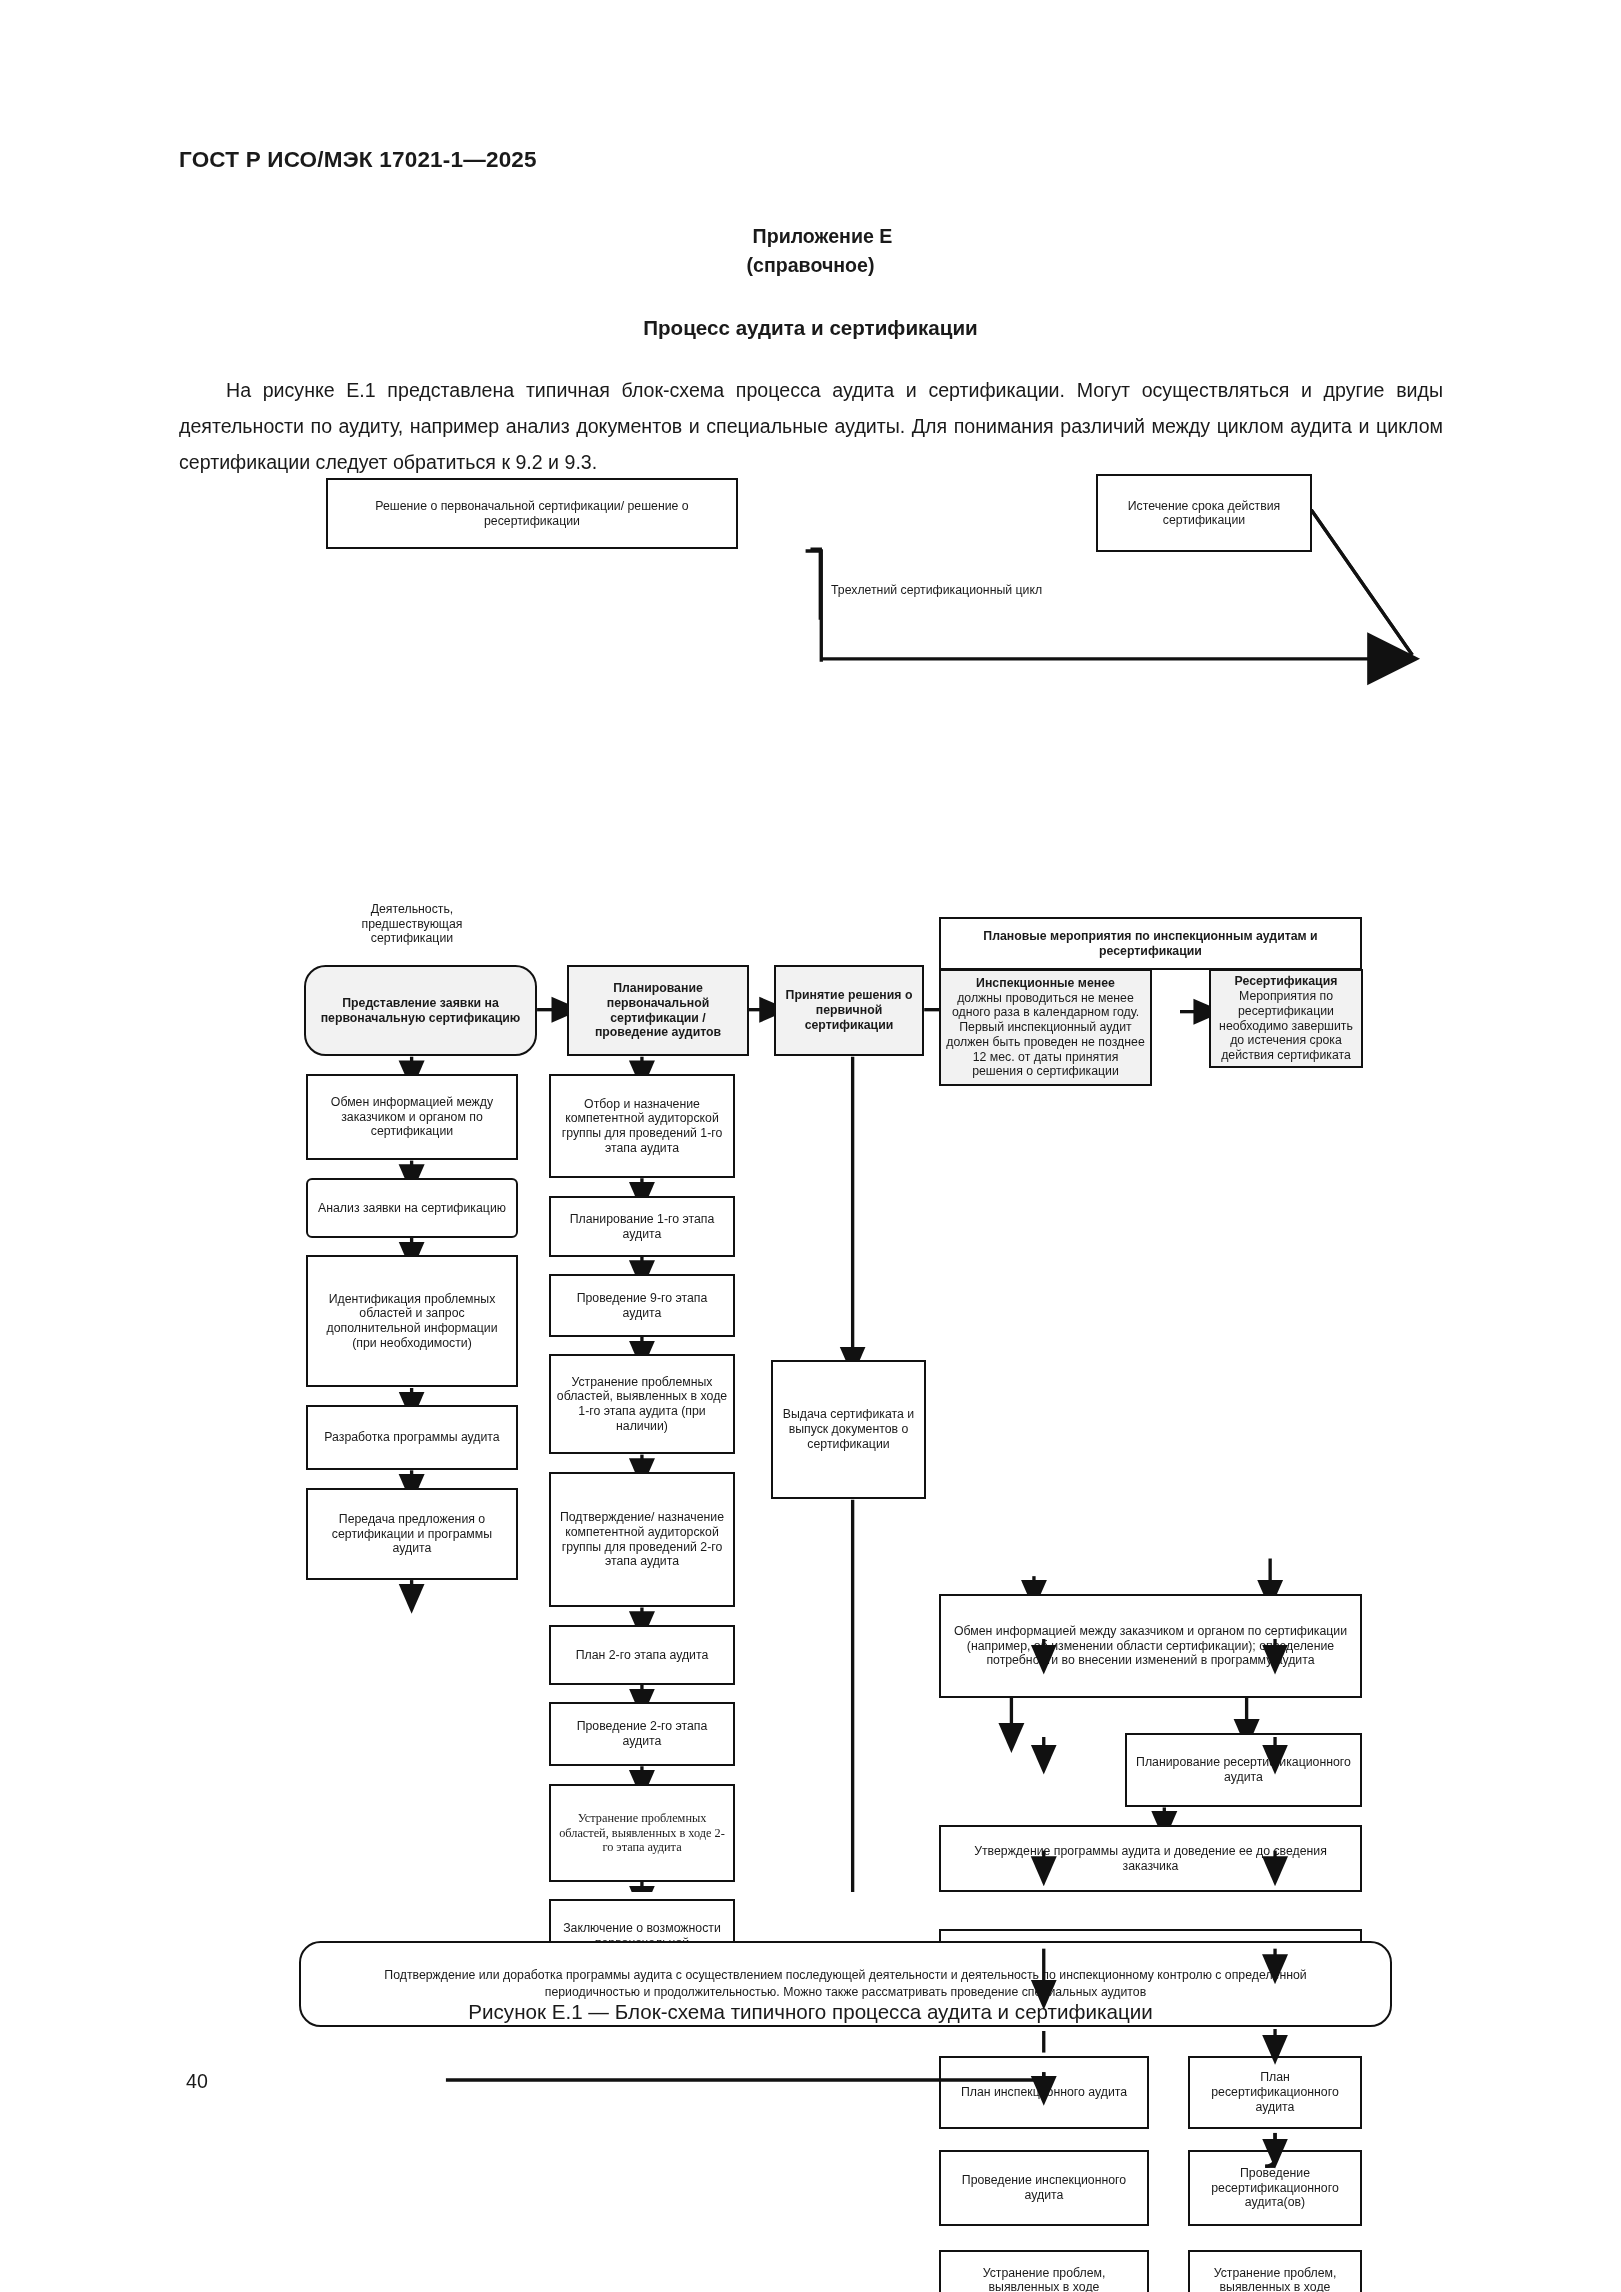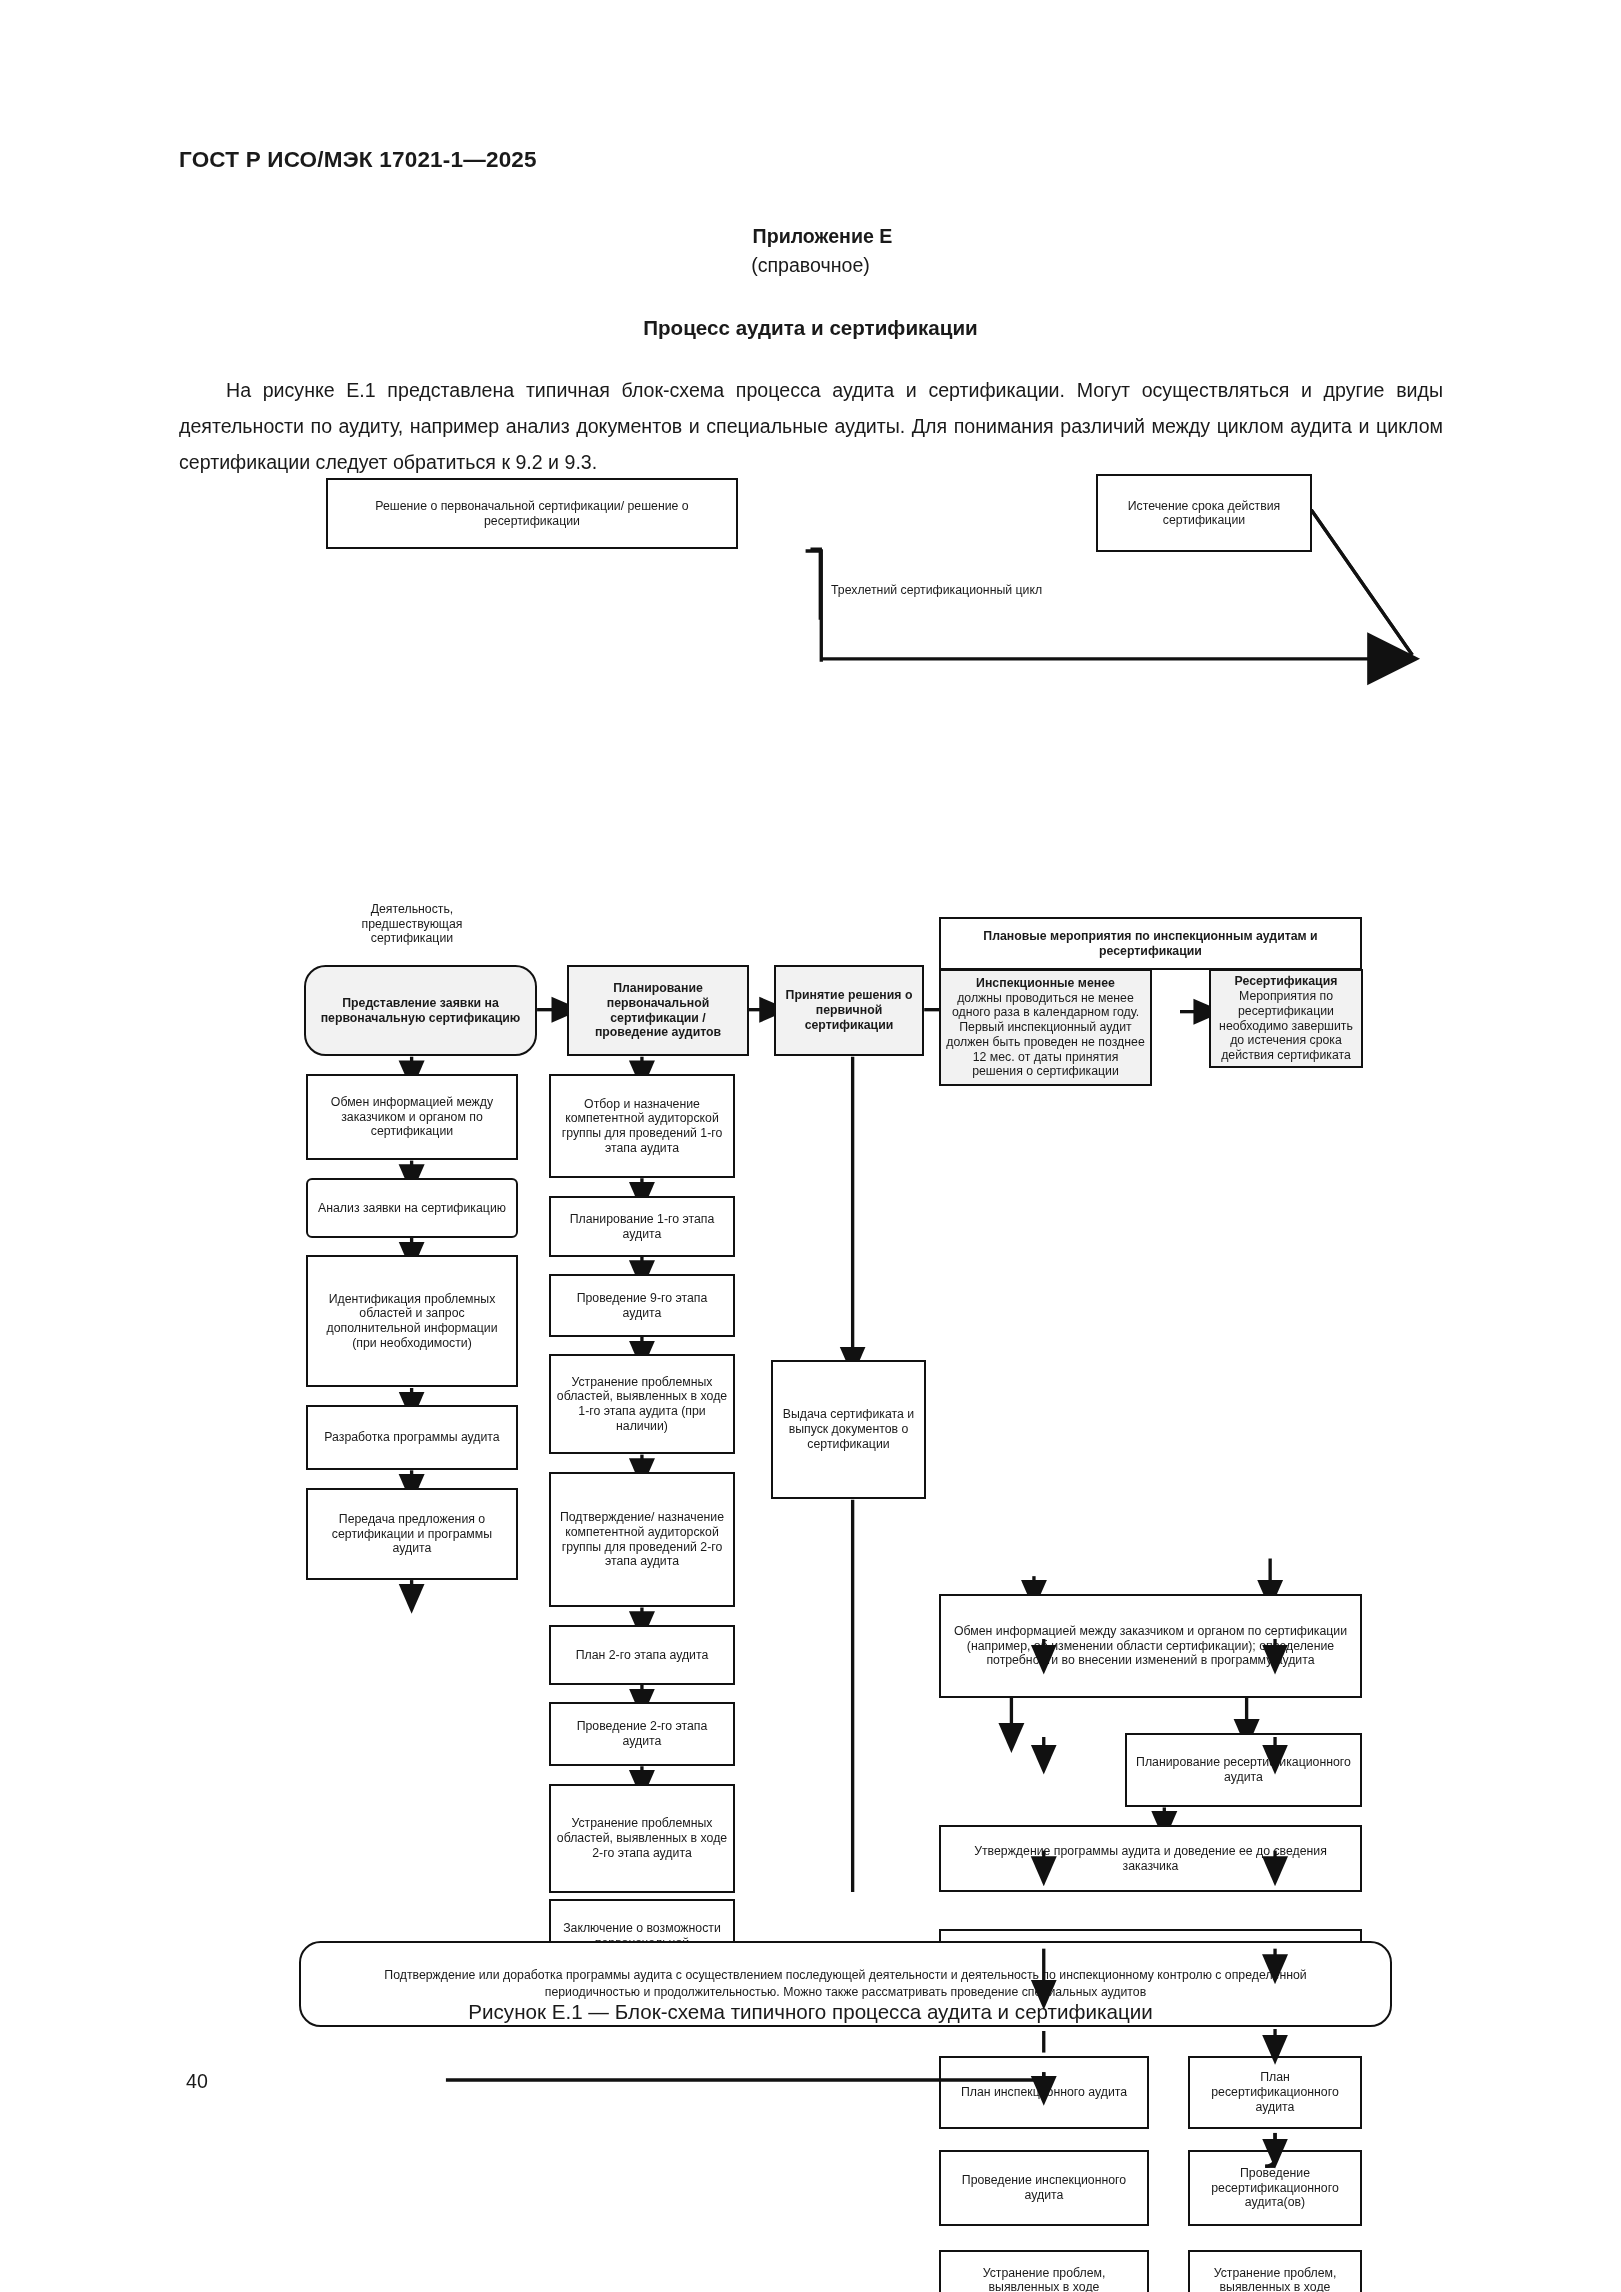--- a/index.html
+++ b/index.html
@@ -22,7 +22,7 @@
   }
   .annex-sub{
     position:absolute;left:0;top:251px;width:1621px;text-align:center;
-    font-size:19.6px;font-weight:normal;line-height:29px;
+    font-size:19.6px;font-weight:bold;line-height:29px;
   }
   .section-title{
     position:absolute;left:0;top:316px;width:1621px;text-align:center;

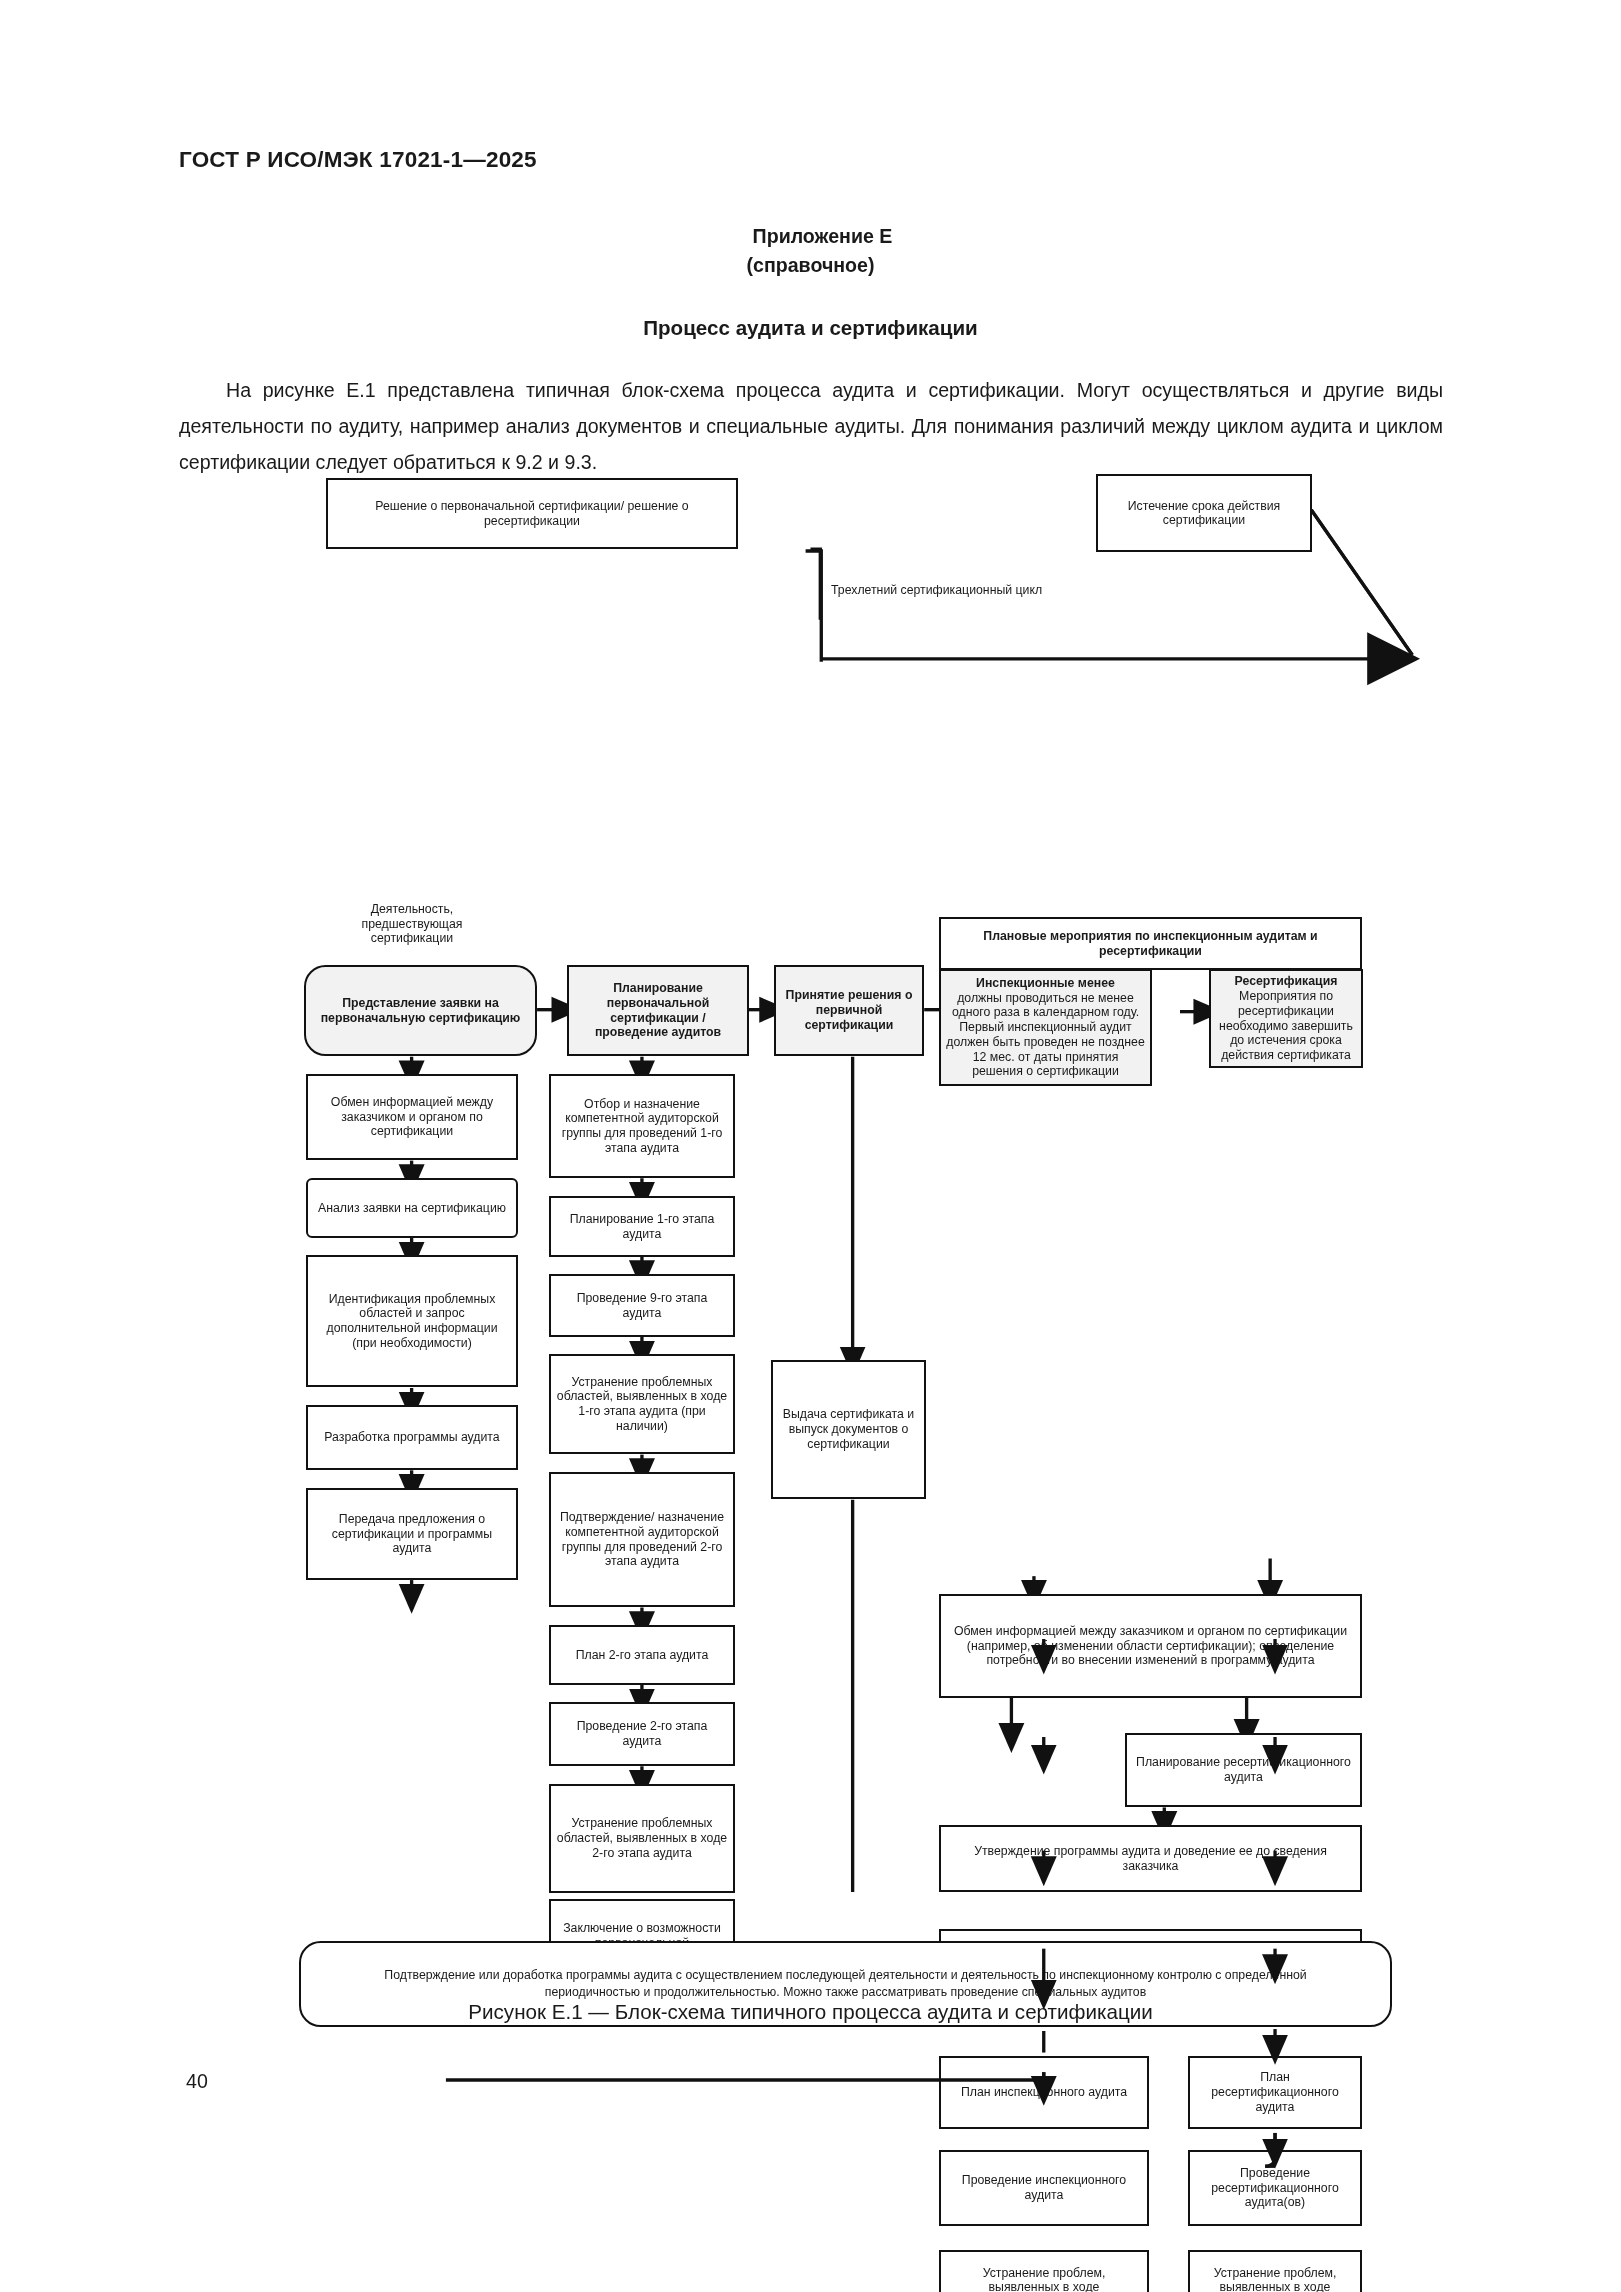--- a/index.html
+++ b/index.html
@@ -218,7 +218,7 @@
     <div class="node" style="left:549px;top:1212px;width:186px;height:64px;">
         <span>Проведение 2-го этапа аудита</span>
       </div>
-    <div class="node" style="left:549px;top:1294px;width:186px;height:109px;">
+    <div class="node" style="left:549px;top:1294px;width:186px;height:98px;font-family:Liberation Serif, serif;">
         <span>Устранение проблемных областей, выявленных в ходе 2-го этапа аудита</span>
       </div>
     <div class="node" style="left:549px;top:1409px;width:186px;height:88px;">

